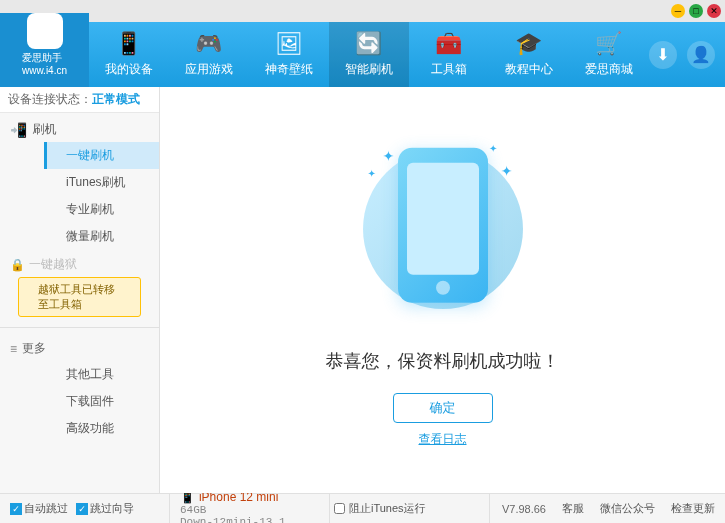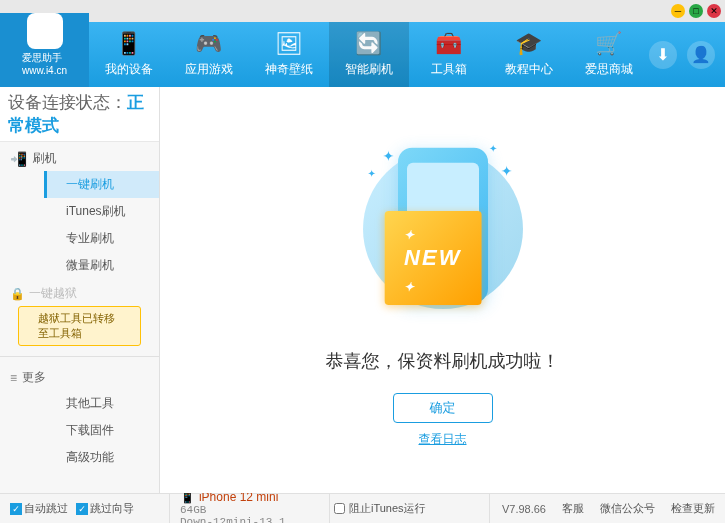--- a/index.html
+++ b/index.html
@@ -399,7 +399,7 @@
   <div style="display:flex; flex:1; overflow:hidden;">
 
     <div style="width:160px; background:#f7f7f7; border-right:1px solid #e0e0e0; display:flex; flex-direction:column;">
-      <div style="padding:4px 8px; background:#fff; border-bottom:1px solid #e8e8e8; font-size:17px; color:#666;">
+      <div style="padding:4px 8px; background:#fff; border-bottom:1px solid #e8e8e8; font-size:12px; color:#666;">
         <span>设备连接状态：</span><span style="color:#1a9de0; font-weight:bold;">正常模式</span>
       </div>
       <div class="sidebar" style="flex:1; overflow-y:auto; padding-top:0;">

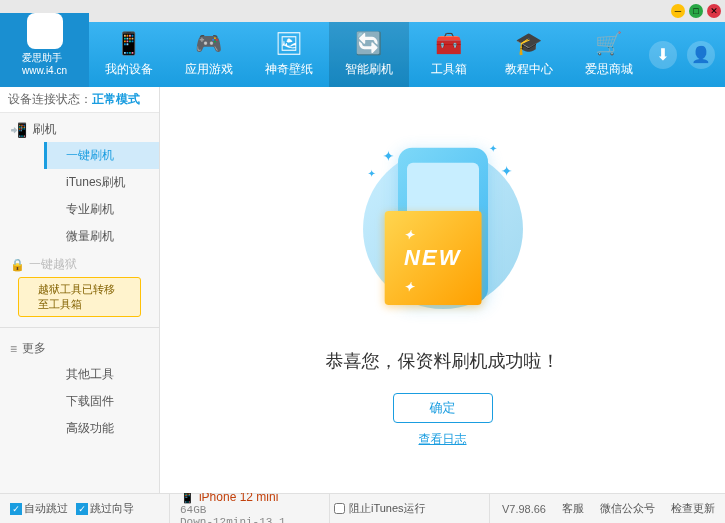--- a/index.html
+++ b/index.html
@@ -468,9 +468,6 @@
         <span class="star star3">✦</span>
         <span class="star star4">✦</span>
 
-        <div class="new-badge">
-          <span>NEW</span>
-        </div>
       </div>
 
       <div class="success-text">

